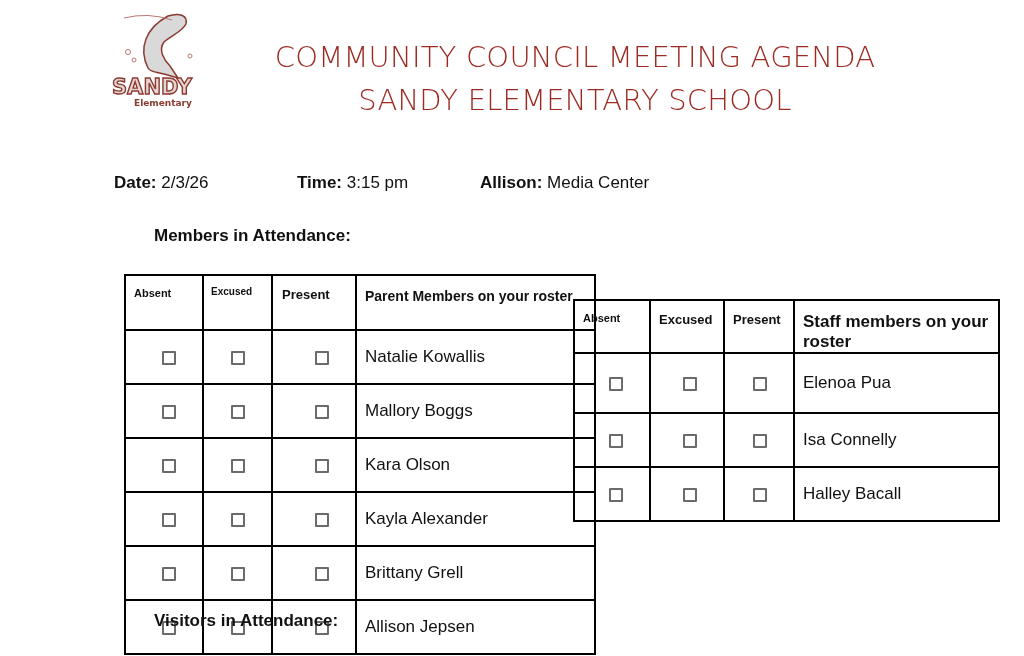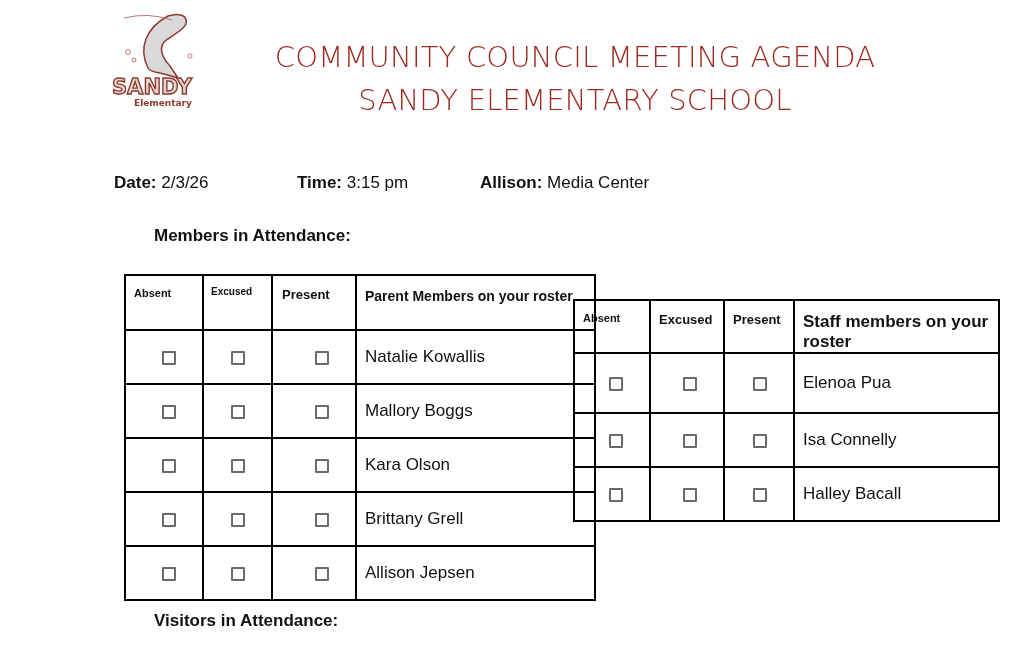--- a/index.html
+++ b/index.html
@@ -90,6 +90,12 @@
     <td class="cb-cell"><span class="cb"></span></td>
     <td class="cb-cell"><span class="cb"></span></td>
     <td class="cb-cell"><span class="cb"></span></td>
+    <td class="name-cell">Kayla Alexander</td>
+  </tr>
+  <tr style="height:43px">
+    <td class="cb-cell"><span class="cb"></span></td>
+    <td class="cb-cell"><span class="cb"></span></td>
+    <td class="cb-cell"><span class="cb"></span></td>
     <td class="name-cell">Brittany Grell</td>
   </tr>
   <tr style="height:43px">

